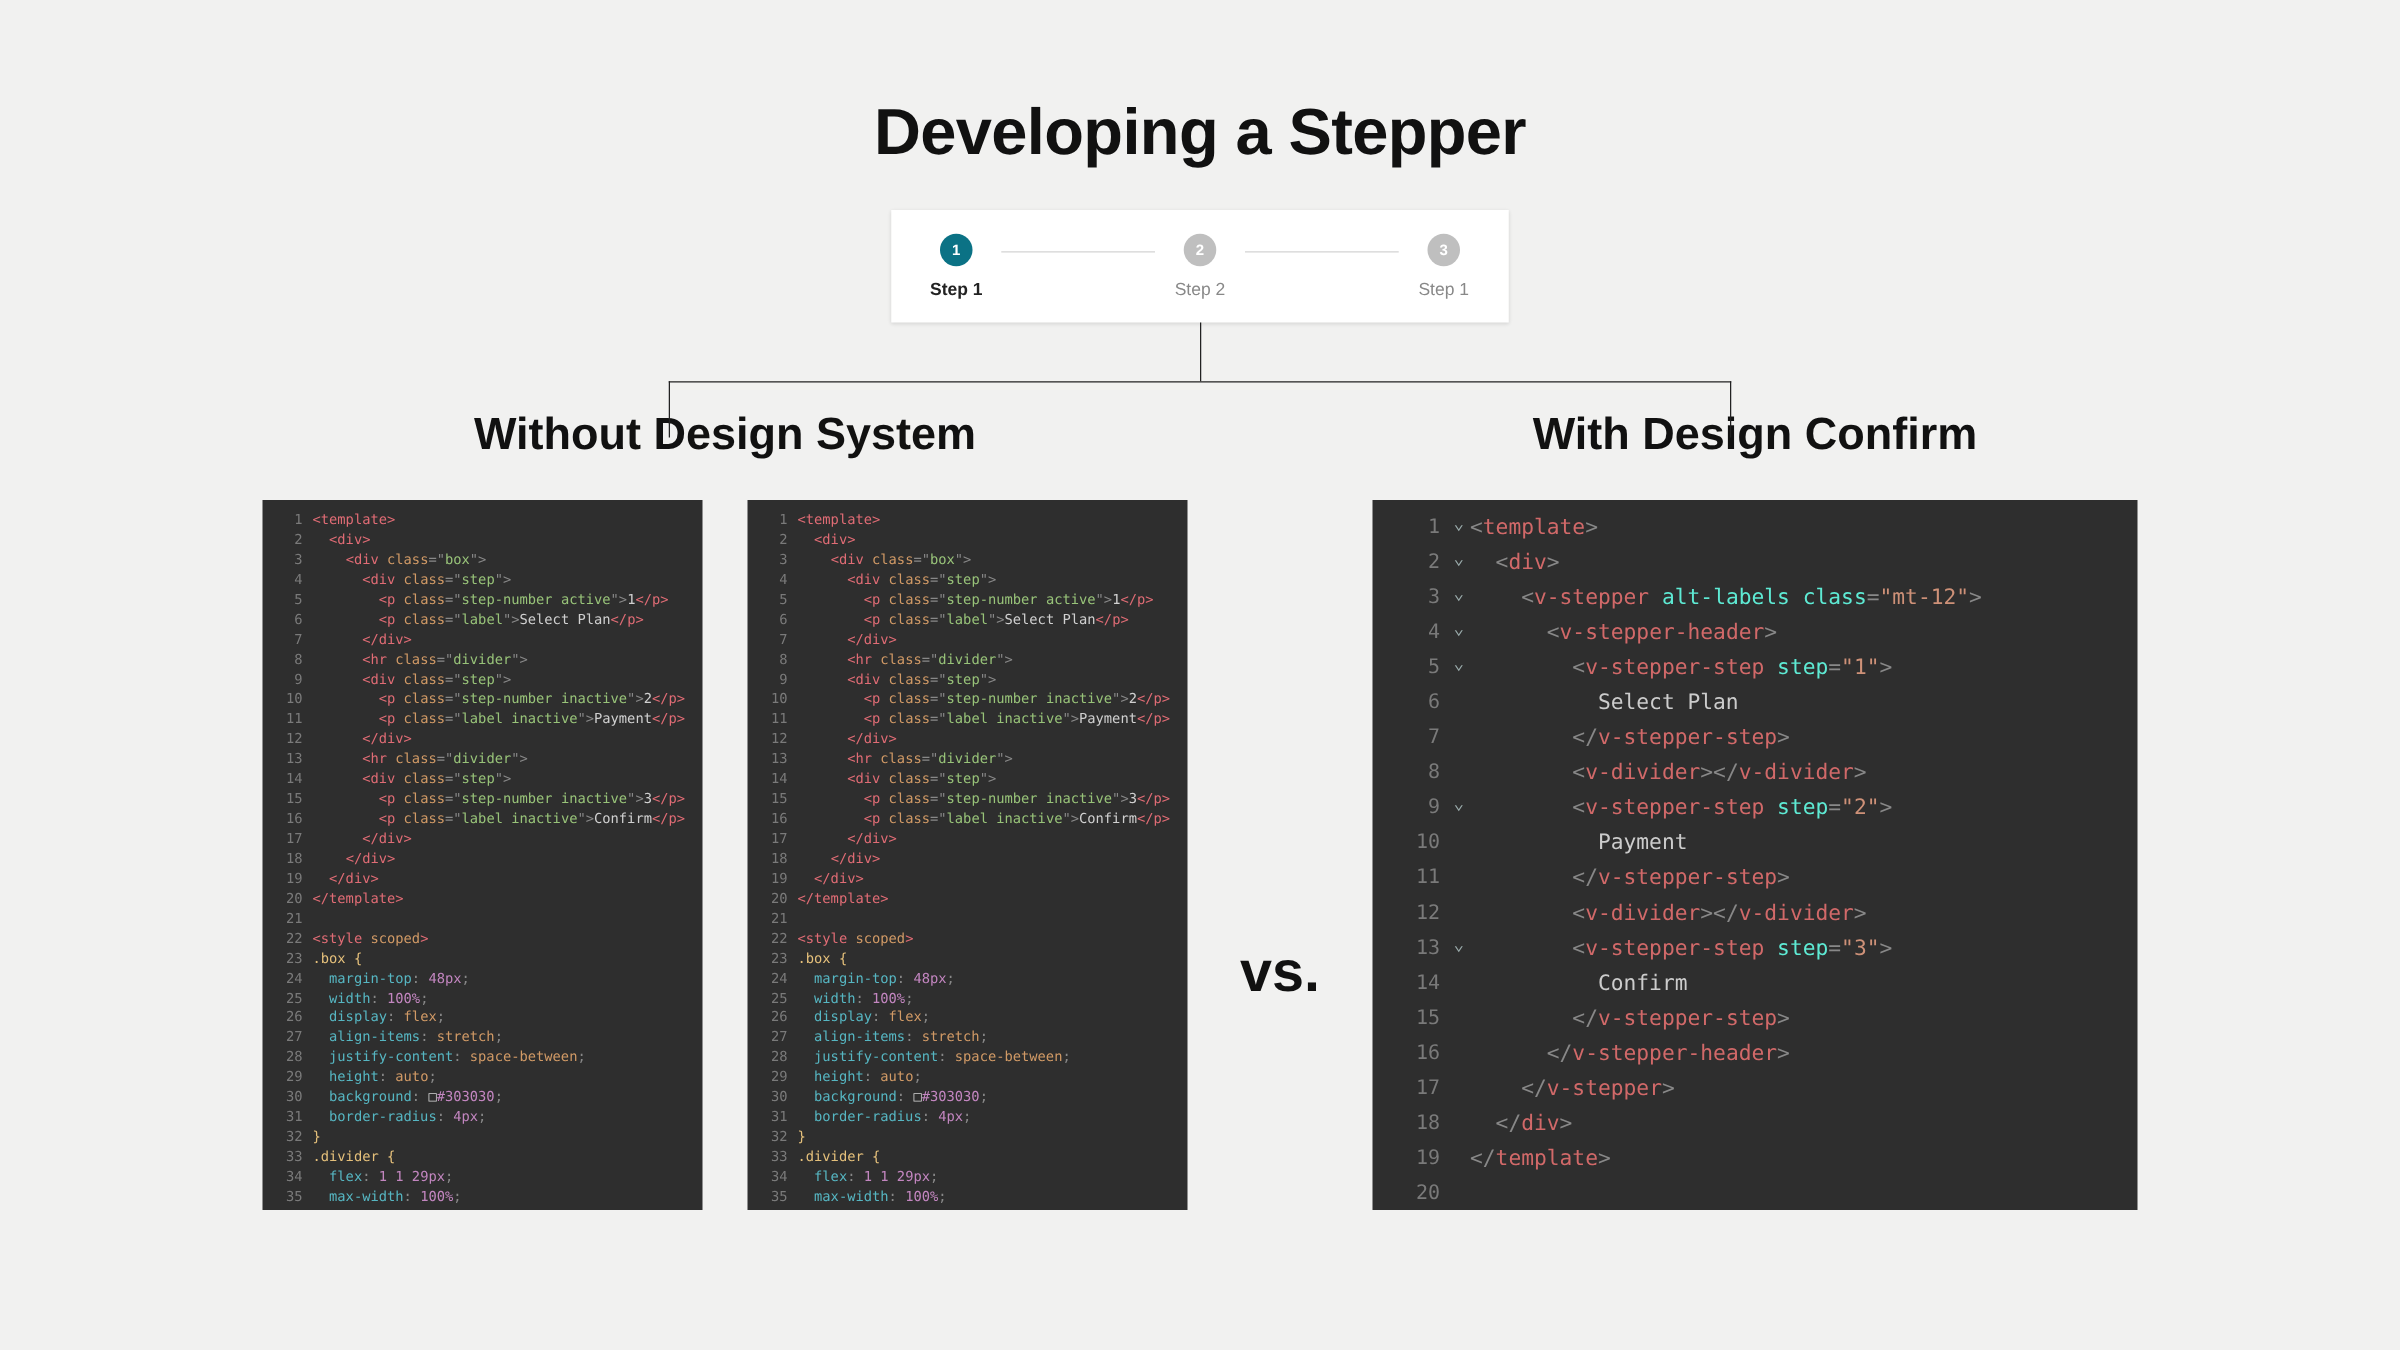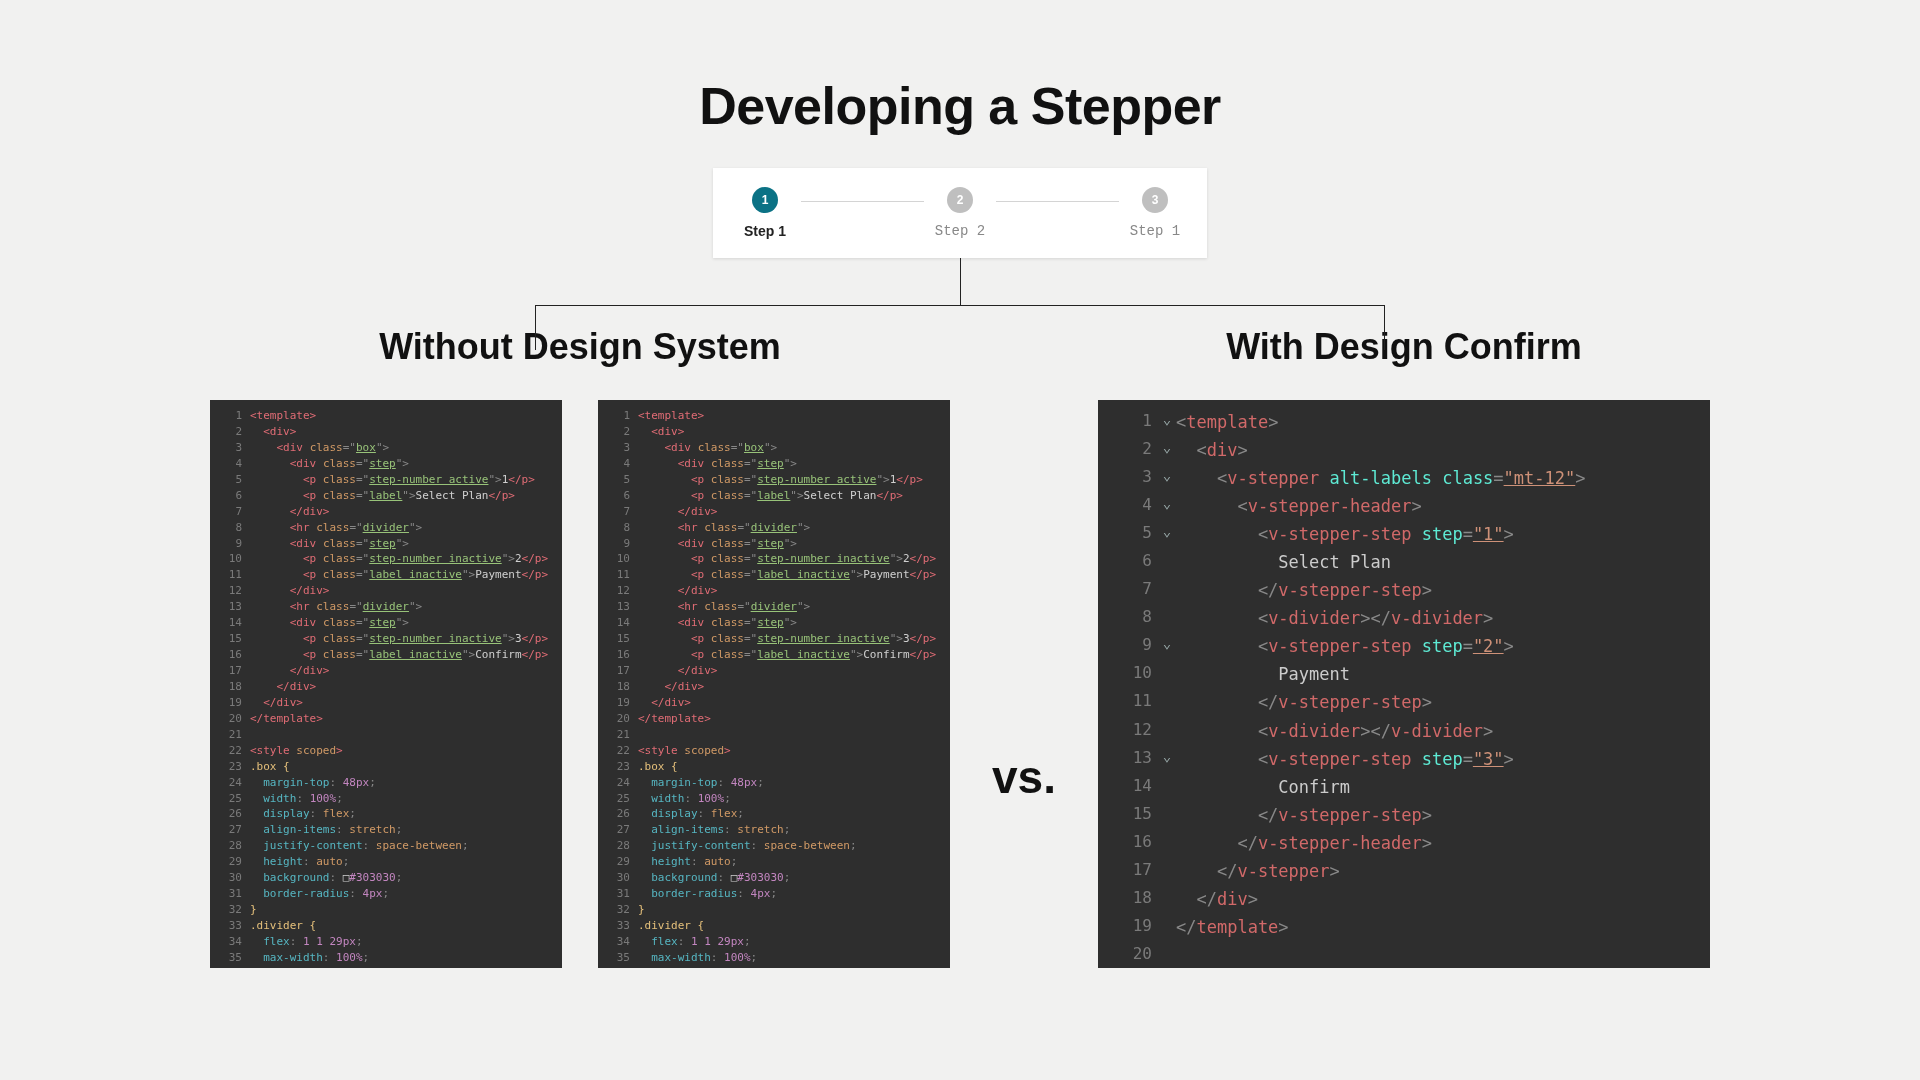--- a/index.html
+++ b/index.html
@@ -56,7 +56,7 @@
     text-align: right;
   }
   .step-label.active   { color:#222; font-weight:700; }
-  .step-label.inactive { color:#888;font-family:Liberation Mono, monospace; }
+  .step-label.inactive { color:#888; }
   .step-line {
     flex: 1;
     height: 1px;

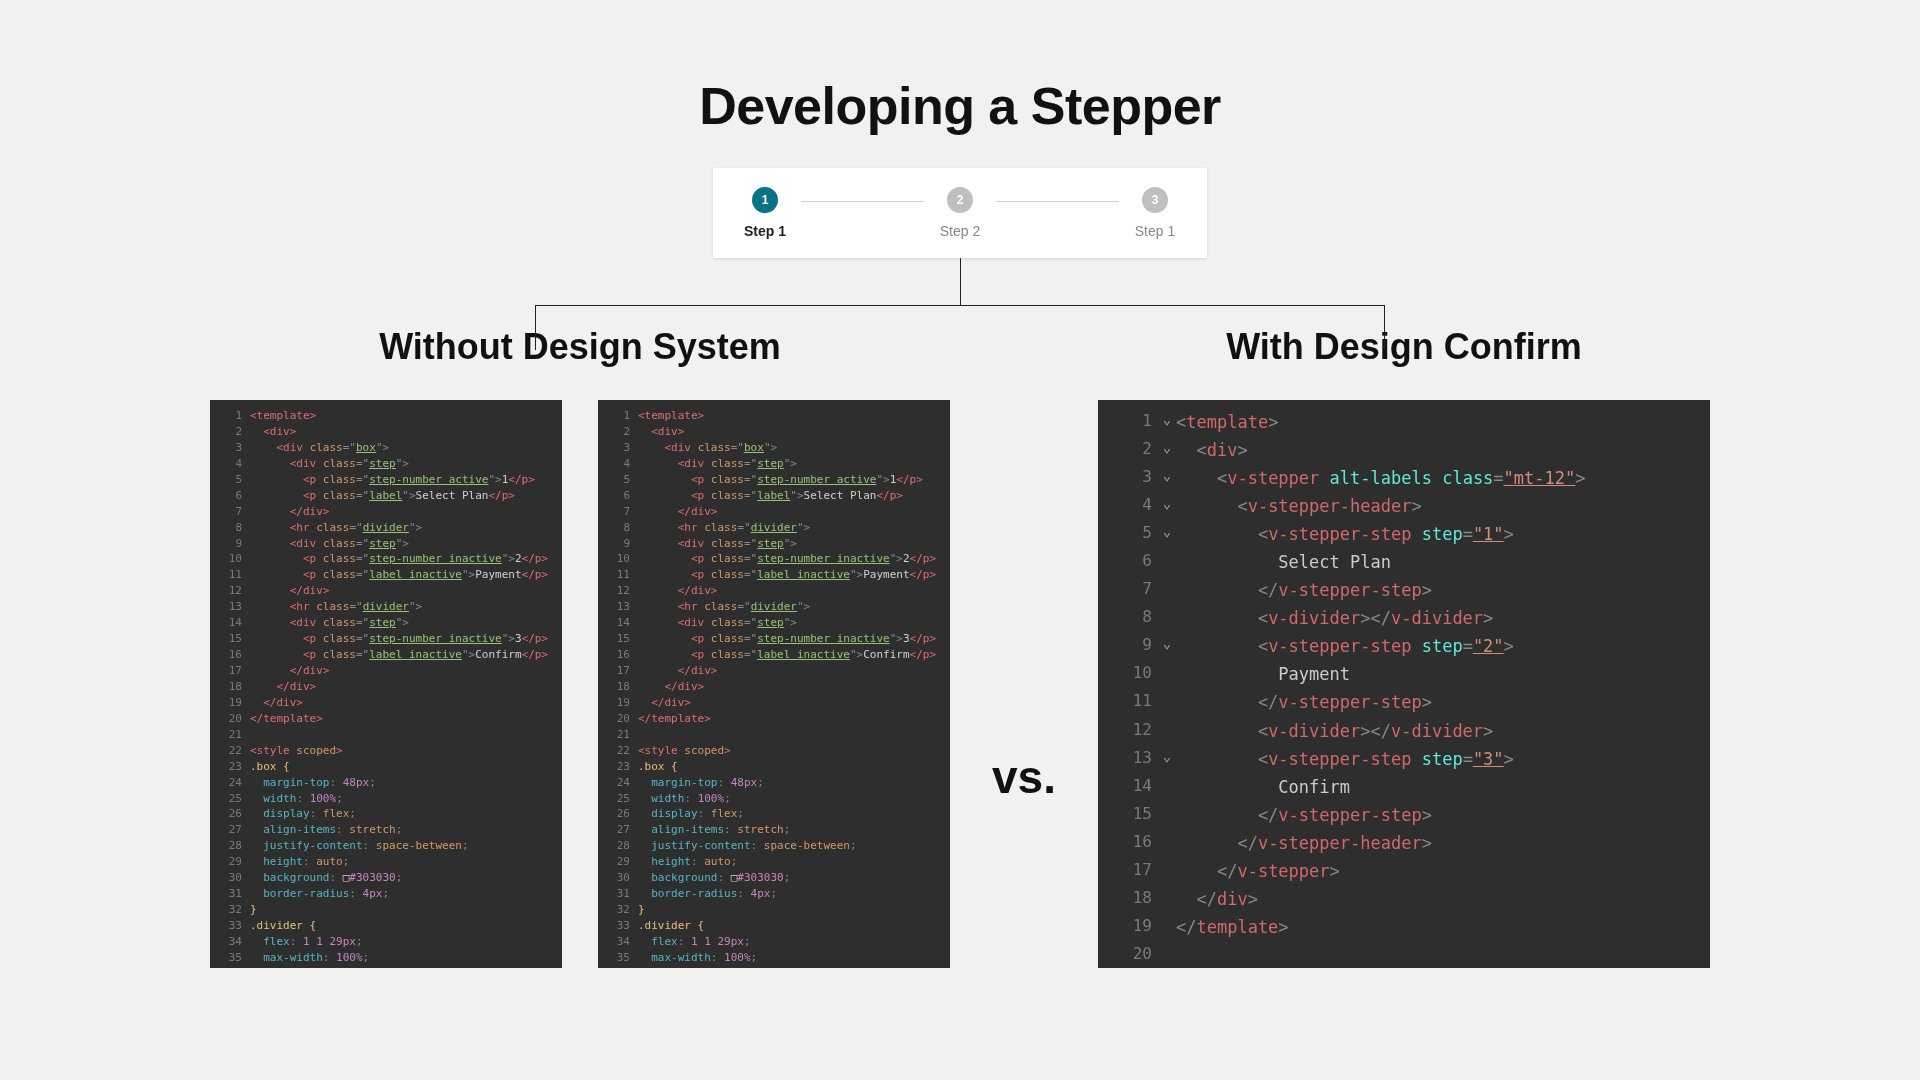--- a/index.html
+++ b/index.html
@@ -142,7 +142,7 @@
   
   .tag    { color: #e06c75; }
   .attr   { color: #d19a66; }
-  .str    { color: #98c379; text-decoration: underline; }
+  .str    { color: #98c379; }
   .punct  { color: #888; }
   .sel    { color: #e5c07b; }
   .prop   { color: #56b6c2; margin-top: 20px; }

